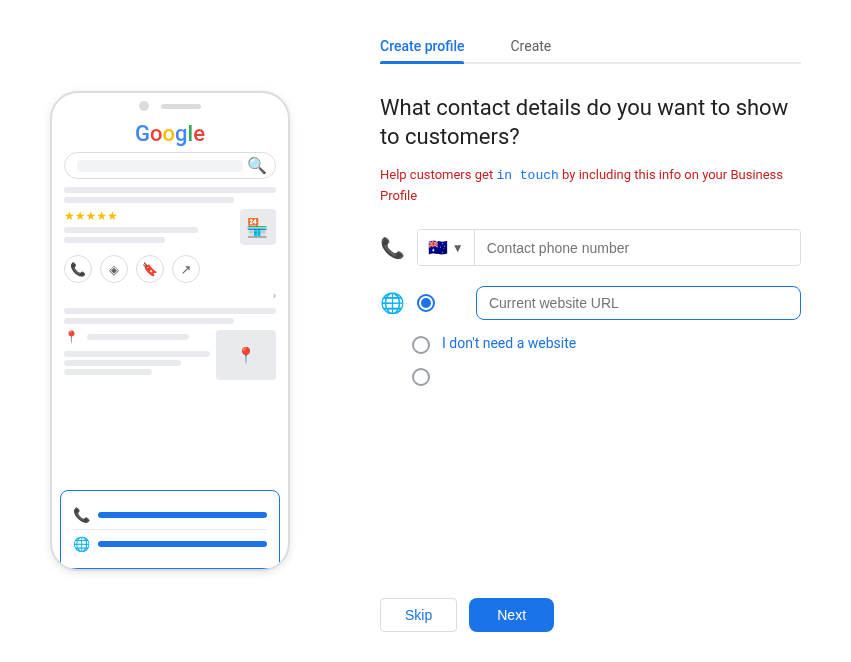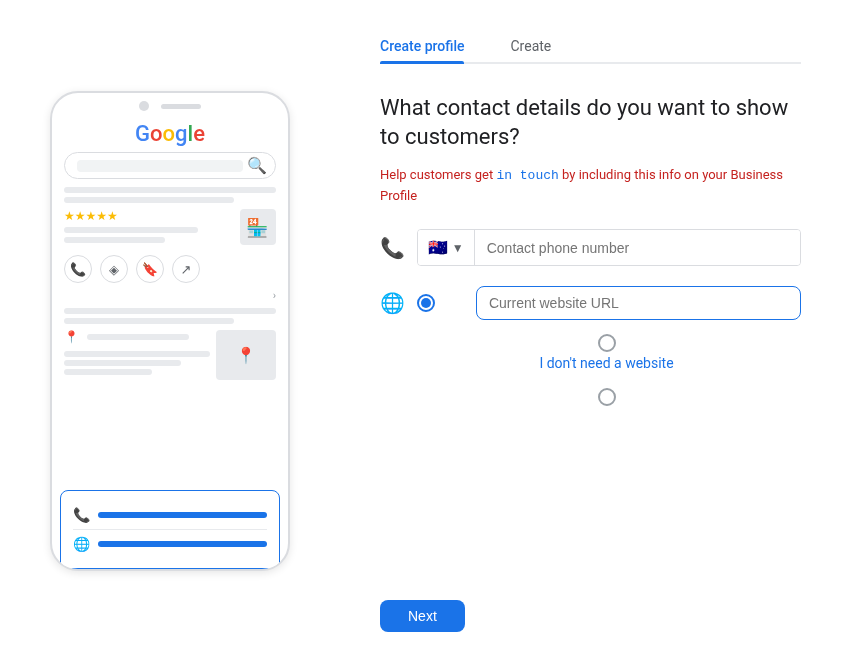--- a/index.html
+++ b/index.html
@@ -389,10 +389,9 @@
 
     .option-row {
       display: flex;
-      align-items: center;
-      gap: 2px;
+      align-items: flex-end;
+      gap: 12px;
       margin-left: 32px;
-      flex-direction: column;
     }
 
     .option-text {

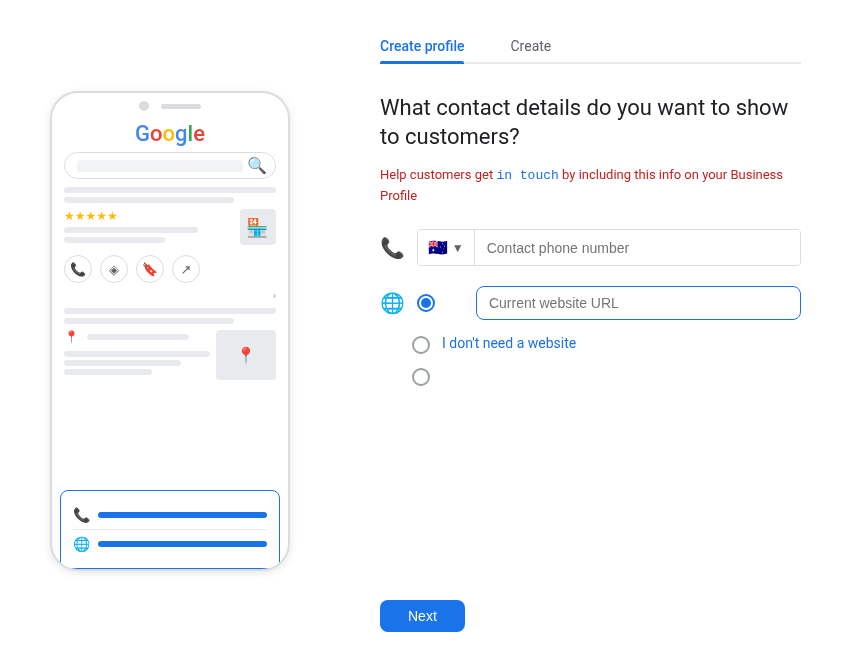--- a/index.html
+++ b/index.html
@@ -568,6 +568,7 @@
   <div class="spacer"></div>
 
   <div class="footer-buttons">
+    <button class="skip-btn">Skip</button>
     <button class="next-btn">Next</button>
   </div>
 </div>

